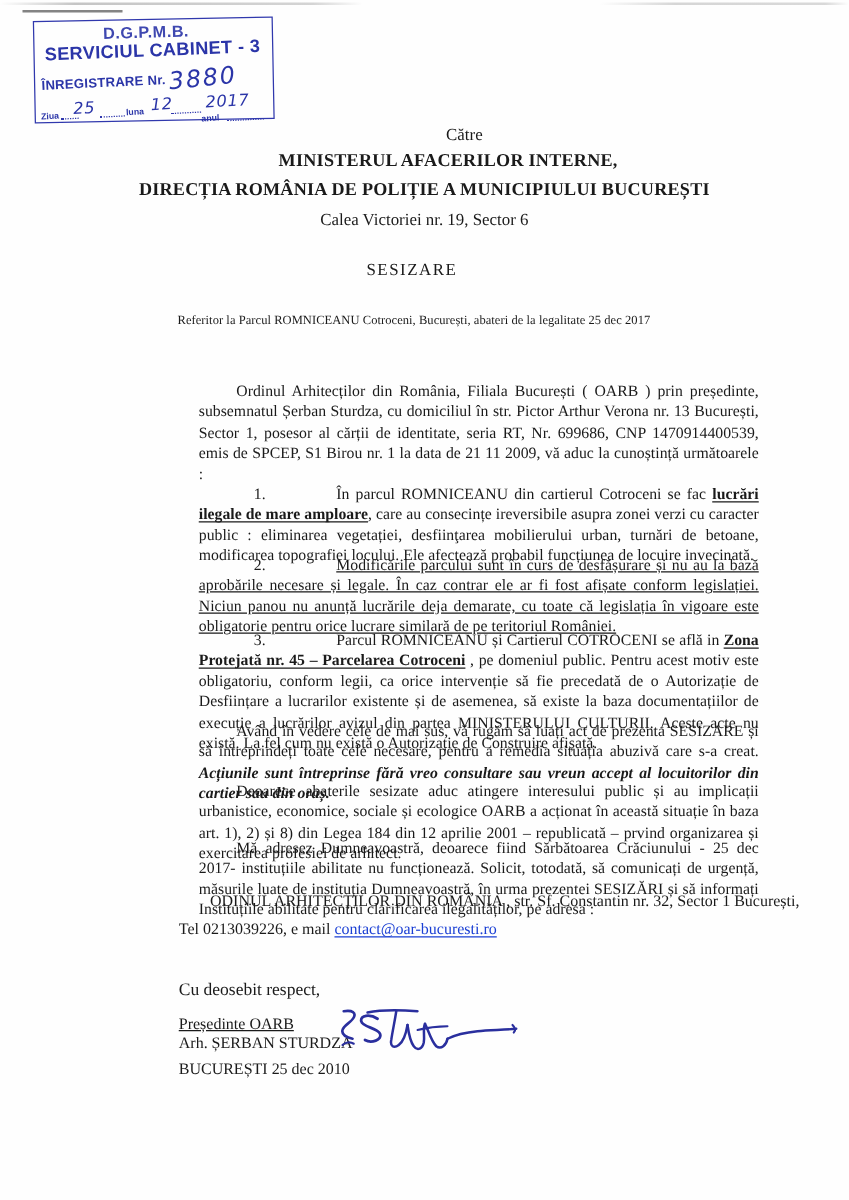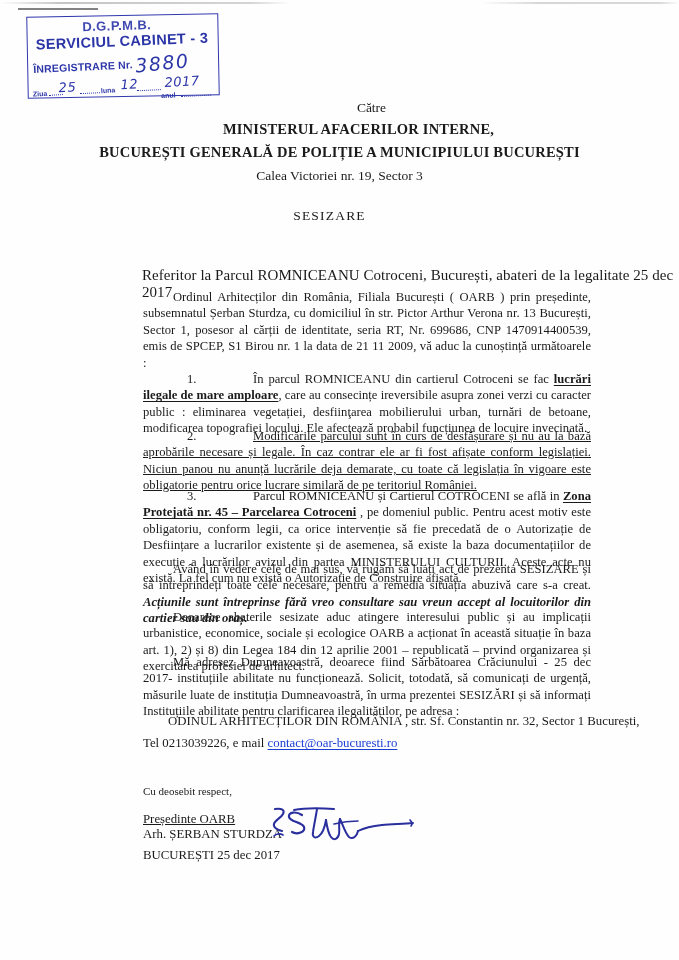--- a/index.html
+++ b/index.html
@@ -271,7 +271,7 @@
       <span class="clip">MINISTERUL AFACERILOR INTERNE,</span>
     </div>
 
-    <div class="addr2 center">BUCUREȘTI GENERALĂ DE POLIȚIE A MUNICIPIULUI BUCUREȘTI</div>
+    <div class="addr2 center">DIRECȚIA ROMÂNIA DE POLIȚIE A MUNICIPIULUI BUCUREȘTI</div>
 
     <div class="addr3 center">Calea Victoriei nr. 19, Sector 3</div>
 

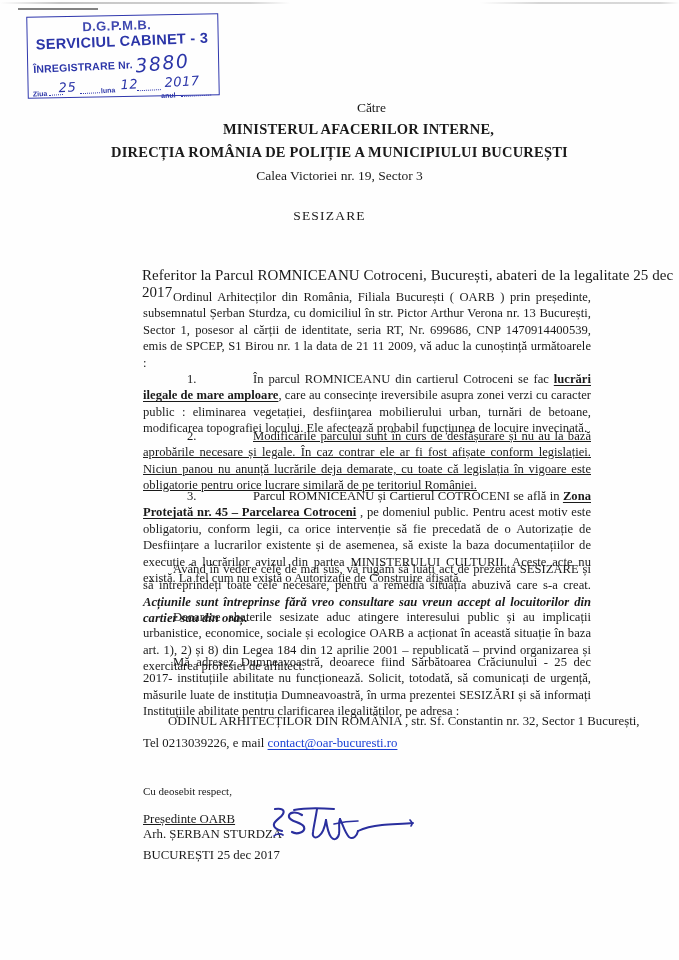--- a/index.html
+++ b/index.html
@@ -273,7 +273,7 @@
 
     <div class="addr2 center">DIRECȚIA ROMÂNIA DE POLIȚIE A MUNICIPIULUI BUCUREȘTI</div>
 
-    <div class="addr3 center">Calea Victoriei nr. 19, Sector 3</div>
+    <div class="addr3 center">Calea Victoriei nr. 19, Sector 6</div>
 
     <div class="sesizare center">SESIZARE</div>
 

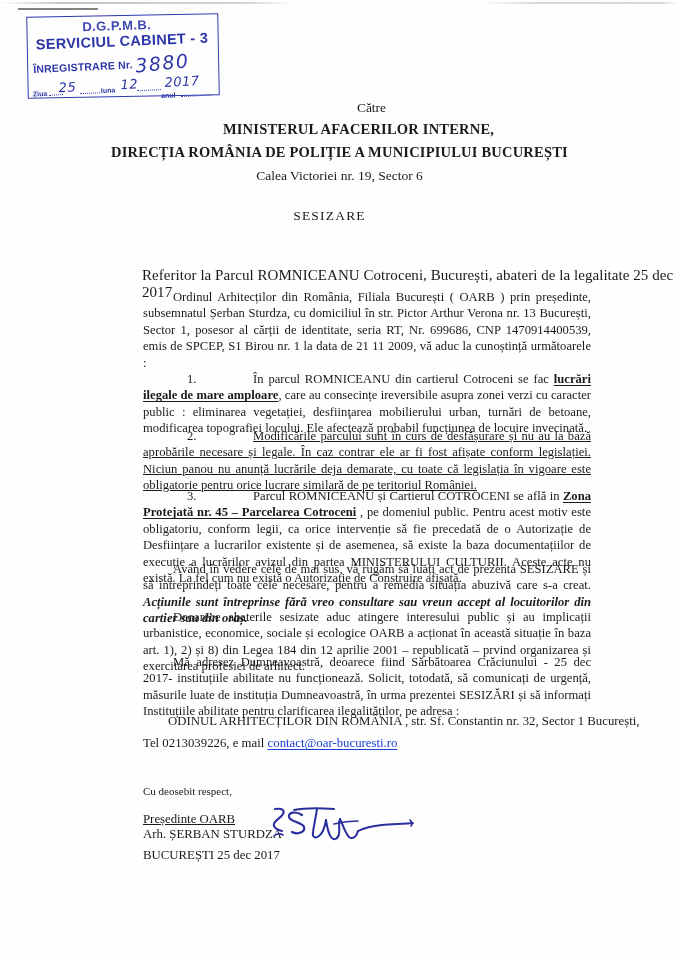--- a/index.html
+++ b/index.html
@@ -169,9 +169,8 @@
   .referitor {
     position: absolute;
     left: 142px; top: 251px;
-    font-size: 15px;
+    font-size: 10px;
     letter-spacing: 0.05px;
-    margin-top: 16px;
   }
 
   p.body {

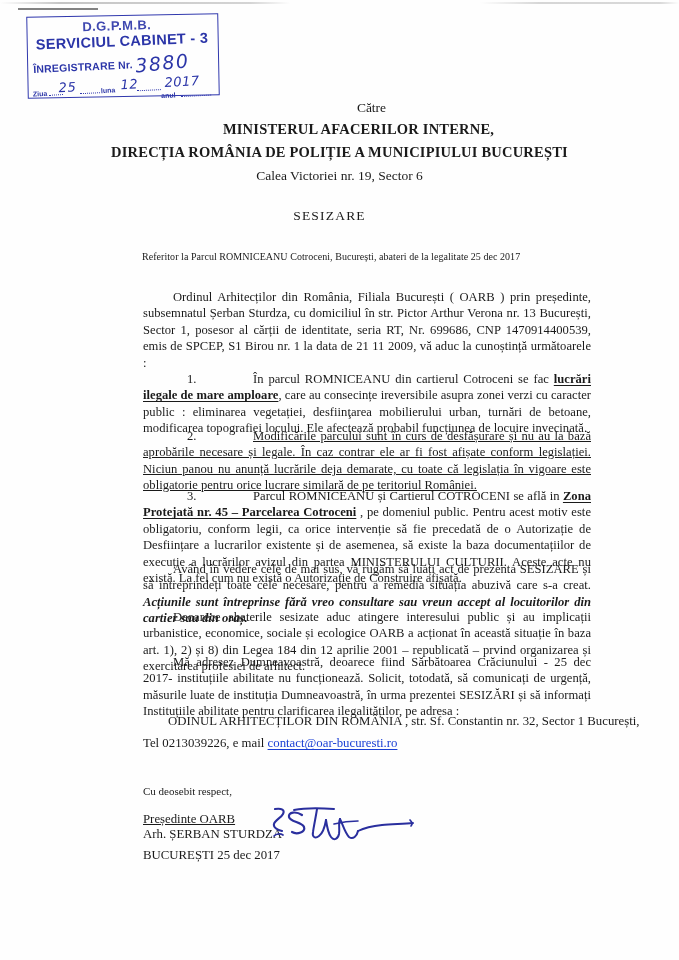--- a/index.html
+++ b/index.html
@@ -177,7 +177,7 @@
     position: absolute;
     width: 448px;
     left: 143px;
-    margin: 0;
+    margin: 16px;
     font-size: 12.6px;
     line-height: 16.4px;
     text-align: justify;

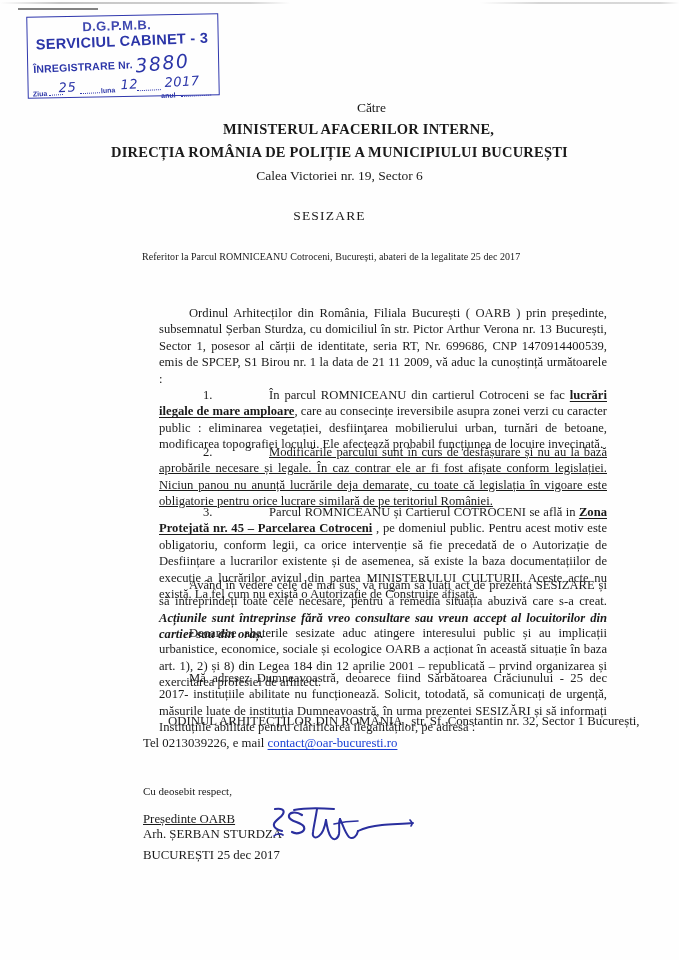--- a/index.html
+++ b/index.html
@@ -219,7 +219,7 @@
     text-underline-offset: 1.5px;
   }
 
-  .sig1 { position: absolute; left: 143px; top: 785px; font-size: 11px; }
+  .sig1 { position: absolute; left: 143px; top: 785px; font-size: 14px; }
   .sig2 { position: absolute; left: 143px; top: 812px; font-size: 12.8px; text-decoration: underline; }
   .sig3 { position: absolute; left: 143px; top: 827px; font-size: 12.8px; }
   .sig4 { position: absolute; left: 143px; top: 848px; font-size: 12.8px; }

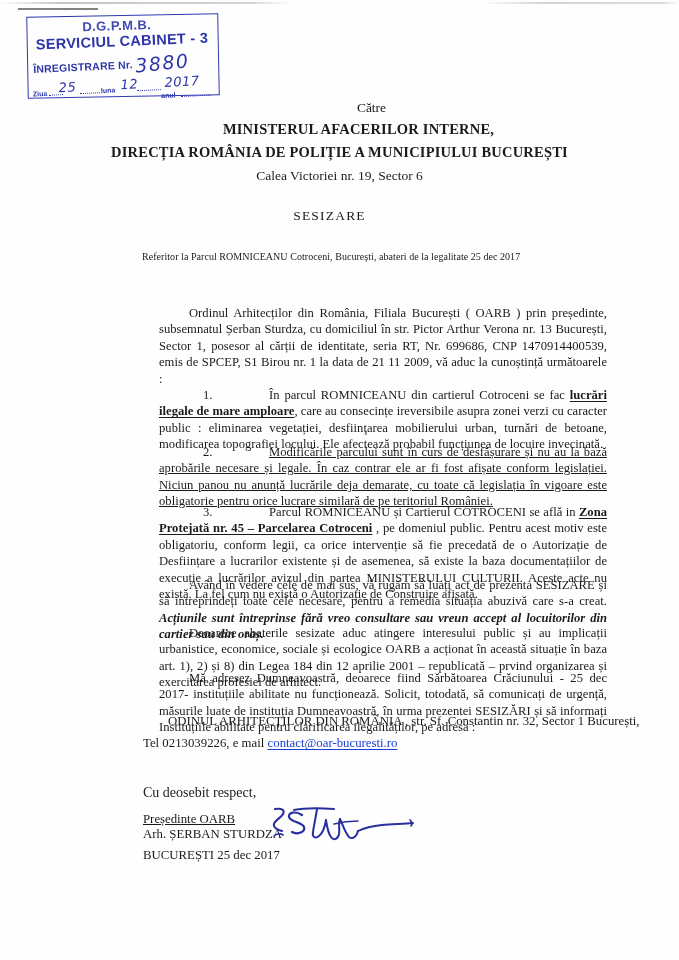--- a/index.html
+++ b/index.html
@@ -298,7 +298,7 @@
     <div class="sig1">Cu deosebit respect,</div>
     <div class="sig2">Președinte OARB</div>
     <div class="sig3">Arh. ȘERBAN STURDZA</div>
-    <div class="sig4">BUCUREȘTI  25 dec 2017</div>
+    <div class="sig4">BUCUREȘTI  25 dec 2010</div>
 
     <svg class="signature" viewBox="0 0 145 44">
       <g fill="none" stroke="#2a2f9e" stroke-linecap="round" stroke-linejoin="round">

